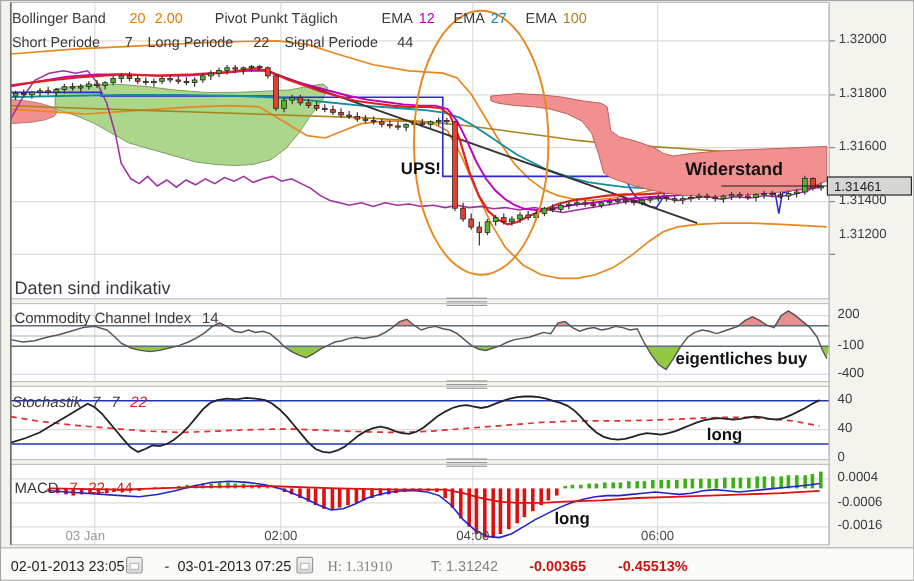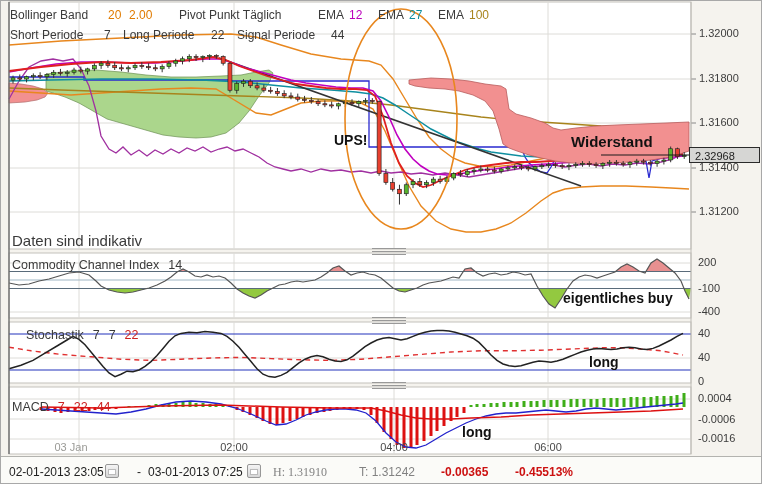--- a/index.html
+++ b/index.html
@@ -423,7 +423,7 @@
 <div class="abs ann" style="left:333px;top:131px;">UPS!</div>
 <div class="abs ann" style="left:570px;top:132px;font-size:15px;">Widerstand</div>
 <div class="abs note" style="left:11px;top:231px;">Daten sind indikativ</div>
-<div class="abs pricebox">2.32968</div>
+<div class="abs pricebox">1.31461</div>
 
 <div class="abs ptitle" style="left:11px;top:257px;">
   <span>Commodity Channel Index</span><span>14</span>

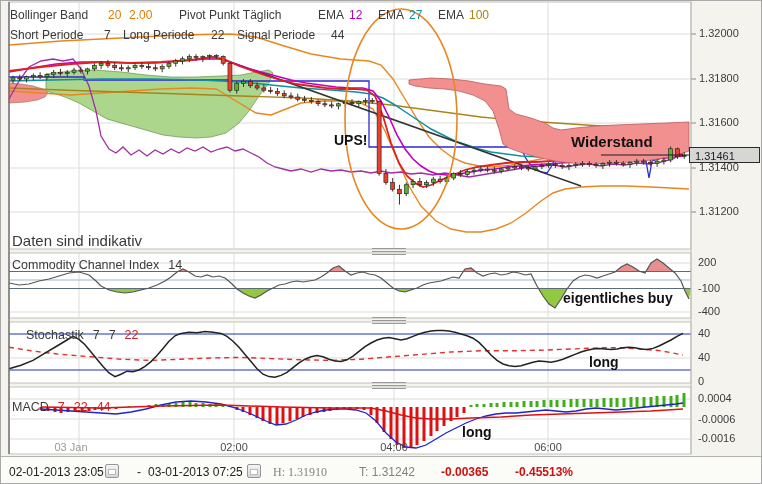--- a/index.html
+++ b/index.html
@@ -472,7 +472,7 @@
 <div class="tick" style="left: 698px; top: 71px;">1.31800</div>
 <div class="tick" style="left: 698px; top: 115px;">1.31600</div>
 <div class="tick" style="left: 698px; top: 160px;">1.31400</div>
-<div class="tick" style="left: 698px; top: 204px;">1.31200</div>
+<div class="tick" style="left: 698px; top: 188px;">1.31200</div>
 <div class="tick" style="left: 697px; top: 255px;">200</div>
 <div class="tick" style="left: 697px; top: 281px;">-100</div>
 <div class="tick" style="left: 697px; top: 304px;">-400</div>

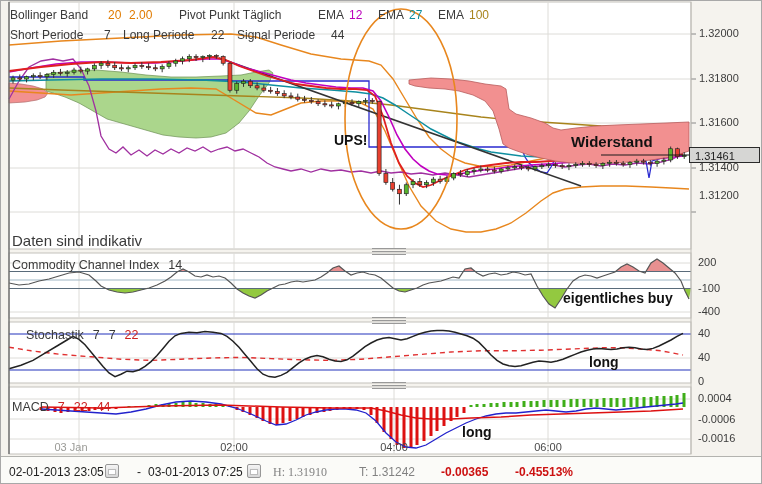--- a/index.html
+++ b/index.html
@@ -430,7 +430,7 @@
 </div>
 <div class="abs ann" style="left:562px;top:289px;">eigentliches buy</div>
 
-<div class="abs ptitle" style="left:25px;top:327px;">
+<div class="abs ptitle" style="left:9px;top:327px;font-style:italic;">
   <span>Stochastik</span><span>7</span><span>7</span><span style="color: rgb(204, 34, 34);">22</span>
 </div>
 <div class="abs ann" style="left:588px;top:353px;">long</div>

